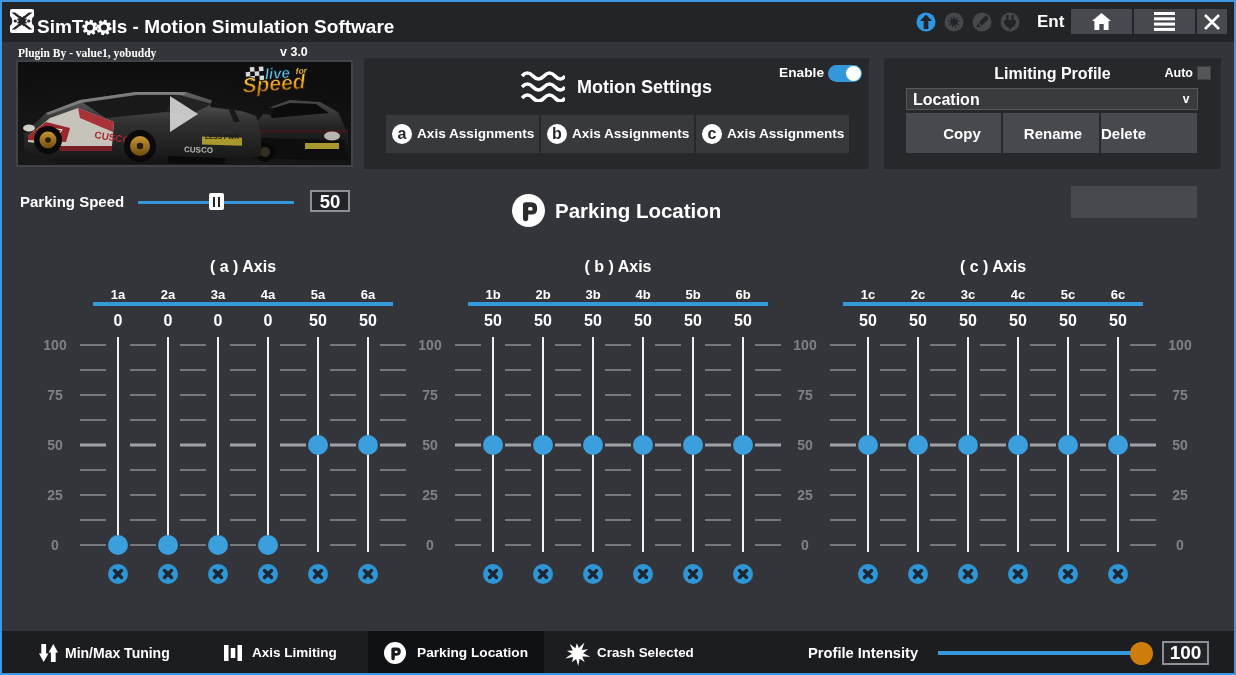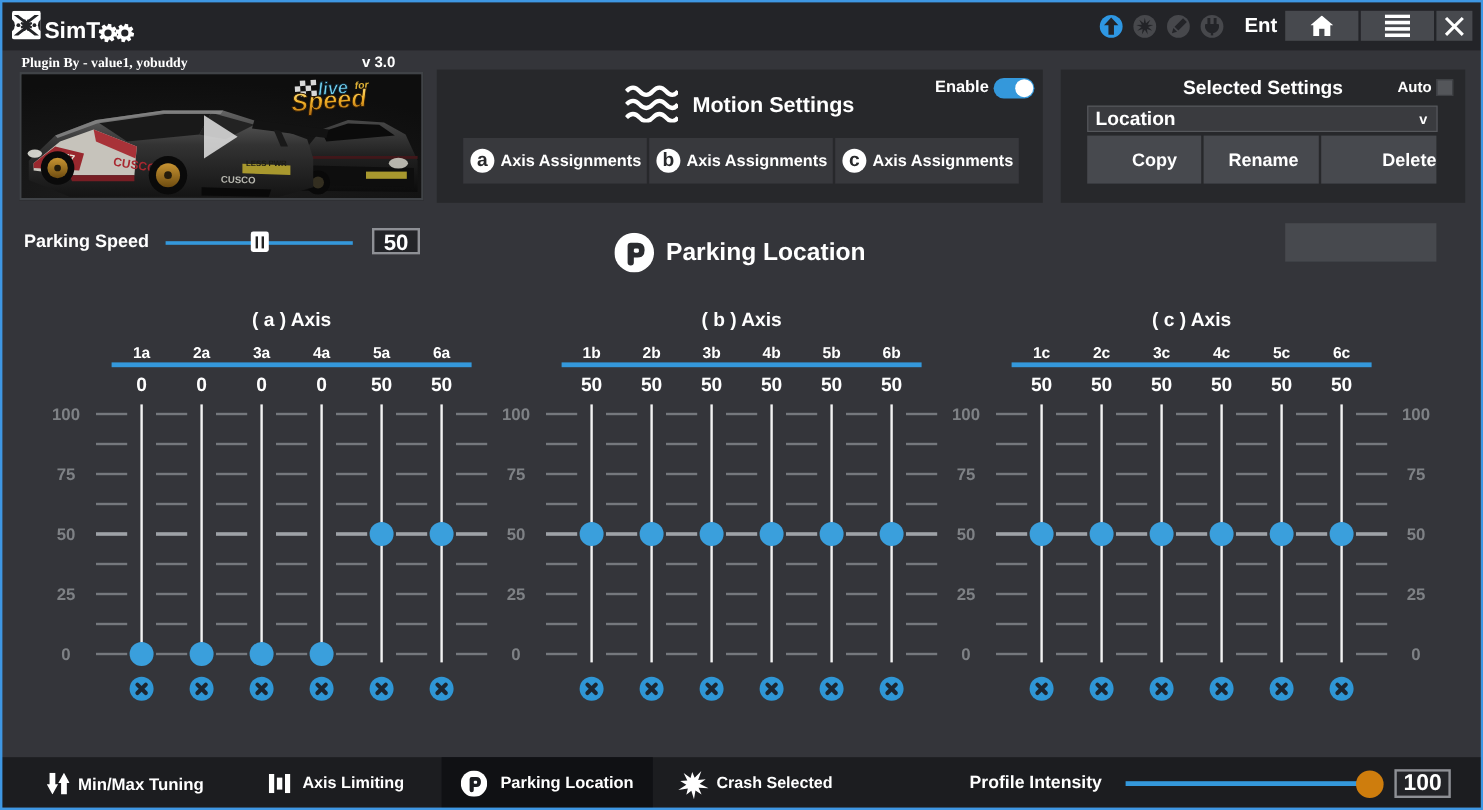--- a/index.html
+++ b/index.html
@@ -29,6 +29,7 @@
         <path d="M15.80 8.71 L15.26 11.34 L12.92 11.37 L12.51 11.98 L13.36 14.16 L11.13 15.65 L9.45 14.01 L8.73 14.15 L7.79 16.30 L5.16 15.76 L5.13 13.42 L4.52 13.01 L2.34 13.86 L0.85 11.63 L2.49 9.95 L2.35 9.23 L0.20 8.29 L0.74 5.66 L3.08 5.63 L3.49 5.02 L2.64 2.84 L4.87 1.35 L6.55 2.99 L7.27 2.85 L8.21 0.70 L10.84 1.24 L10.87 3.58 L11.48 3.99 L13.66 3.14 L15.15 5.37 L13.51 7.05 L13.65 7.77 Z" fill="#FFFFFF"></path>
         <circle cx="8" cy="8.5" r="3.0" fill="#232428"></circle>
       </svg>
+      <span>ls&nbsp;-&nbsp;Motion&nbsp;Simulation&nbsp;Software</span>
     </div>
 <svg class="abs" style="left:912px;top:8px;" width="112" height="28" viewBox="0 0 112 28">
 <circle cx="14" cy="14" r="9.5" fill="#2E97E3"></circle>

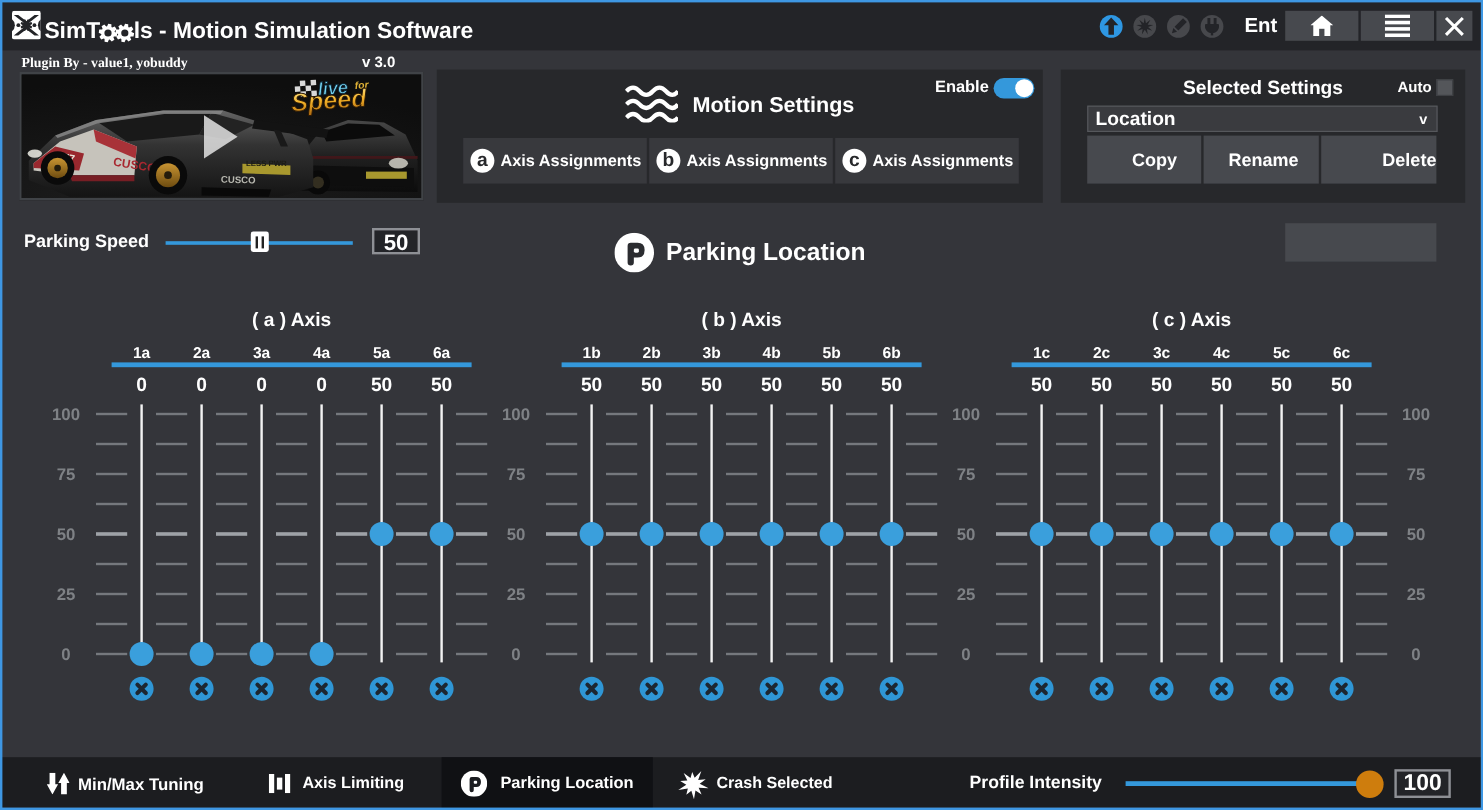--- a/index.html
+++ b/index.html
@@ -69,7 +69,7 @@
 <path d="M1 1 L15 15 M15 1 L1 15" stroke="#FFFFFF" stroke-width="2.6"></path>
     </svg>
     <div class="abs b" style="left:18px;top:47px;height:12px;line-height:12px;font-size:11.5px;text-align:left;white-space:nowrap;font-family:Liberation Serif, serif;">Plugin By - value1, yobuddy</div>
-<div class="abs b" style="left:280px;top:46px;width:71px;height:13px;line-height:13px;font-size:12.5px;text-align:center;white-space:nowrap;">v 3.0</div>
+<div class="abs b" style="left:280px;top:46px;width:71px;height:13px;line-height:13px;font-size:12.5px;text-align:left;white-space:nowrap;">v 3.0</div>
 <svg class="abs" style="left:16px;top:60px;border:2px solid #404347;background:#131313;" width="337" height="107" viewBox="0 0 333 103">
 <defs>
 <linearGradient id="body1" x1="0" y1="0" x2="0" y2="1">

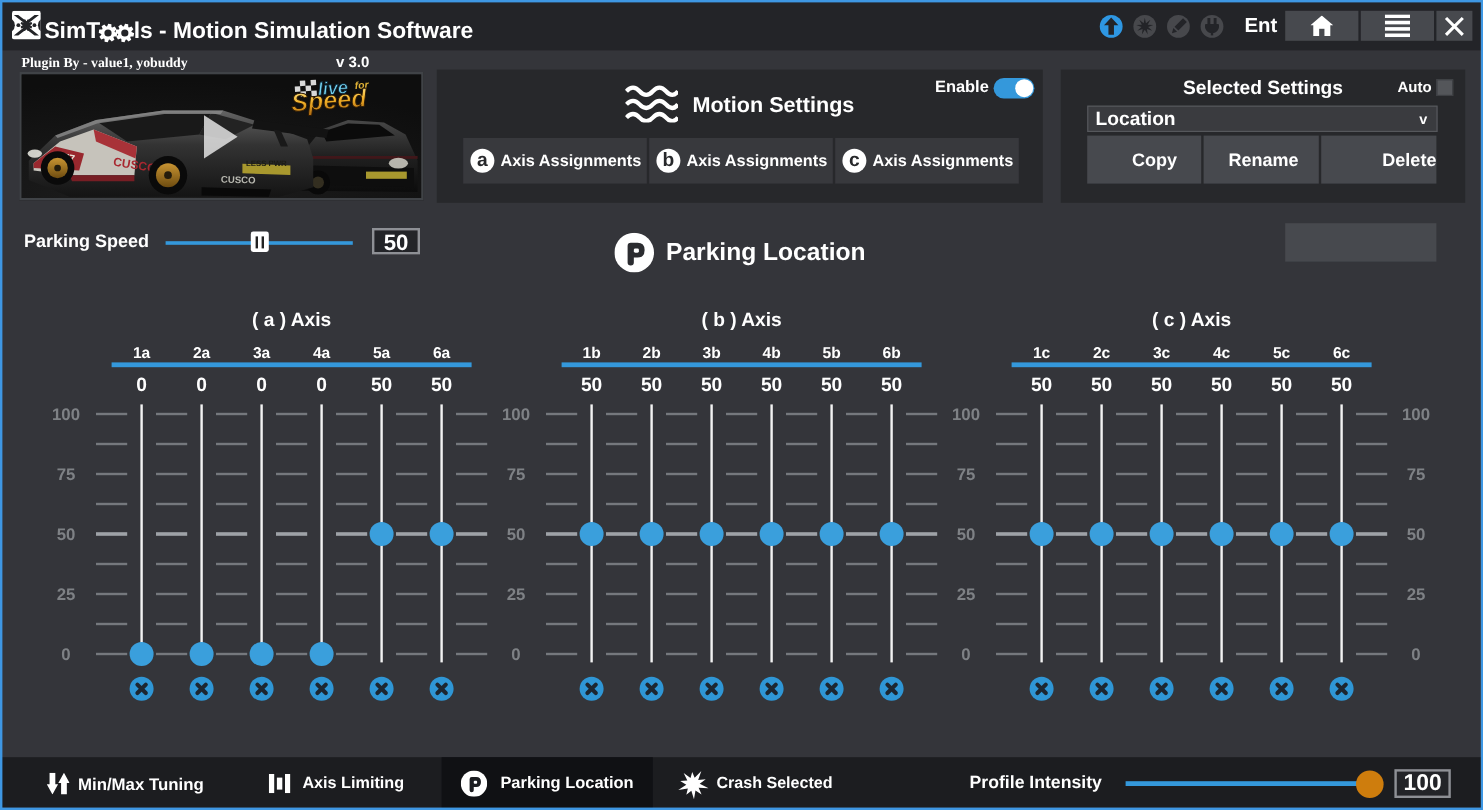--- a/index.html
+++ b/index.html
@@ -181,7 +181,7 @@
 <div class="abs" style="left:702px;top:124px;width:20px;height:20px;background:#fff;border-radius:50%;text-align:center;line-height:20px;font-weight:bold;font-size:16px;color:#27282B;">c</div>
 <div class="abs b" style="left:727px;top:127px;height:14px;line-height:14px;font-size:13.6px;text-align:left;white-space:nowrap;">Axis Assignments</div>
 <div class="abs" style="left:884px;top:58px;width:337px;height:111px;background:#27282B;"></div>
-<div class="abs b" style="left:884px;top:66px;width:337px;height:16px;line-height:16px;font-size:16px;text-align:center;white-space:nowrap;">Selected Settings</div>
+<div class="abs b" style="left:884px;top:66px;width:337px;height:16px;line-height:16px;font-size:16px;text-align:center;white-space:nowrap;">Limiting Profile</div>
 <div class="abs b" style="left:1110px;top:67px;width:83px;height:13px;line-height:13px;font-size:12.5px;text-align:right;white-space:nowrap;">Auto</div>
 <div class="abs" style="left:1197px;top:66px;width:14px;height:14px;background:#54565A;border:1px solid #3E4044;"></div>
 <div class="abs" style="left:906px;top:88px;width:292px;height:22px;background:#3A3B3F;border:1px solid #56585C;"></div>

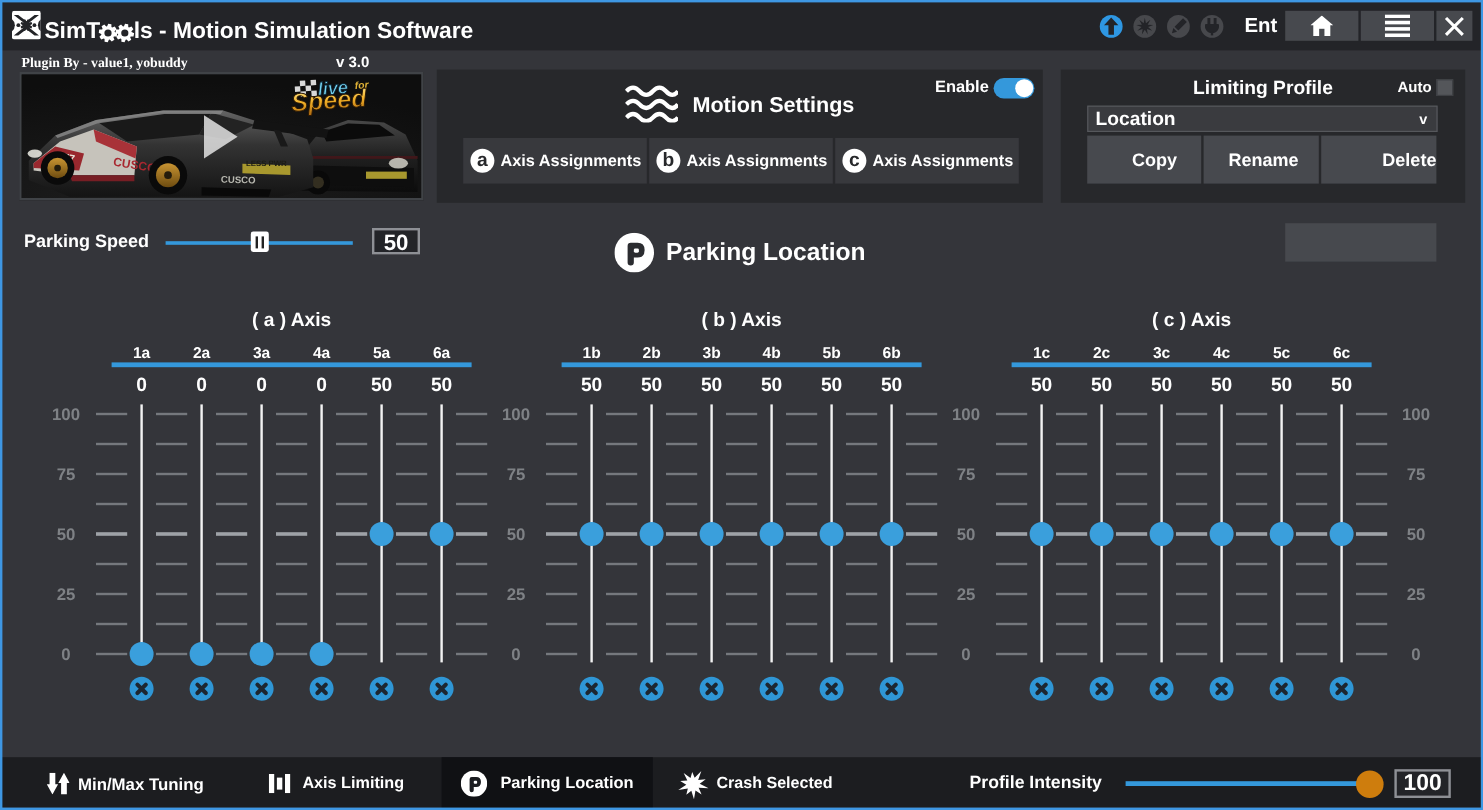--- a/index.html
+++ b/index.html
@@ -192,7 +192,7 @@
 <div class="abs" style="left:1003px;top:113px;width:96px;height:40px;background:#47494E;"></div>
 <div class="abs b" style="left:1003px;top:126px;width:100px;height:15px;line-height:15px;font-size:15px;text-align:center;white-space:nowrap;">Rename</div>
 <div class="abs" style="left:1101px;top:113px;width:96px;height:40px;background:#47494E;"></div>
-<div class="abs b" style="left:1101px;top:126px;width:96px;height:15px;line-height:15px;font-size:15px;text-align:right;white-space:nowrap;">Delete</div>
+<div class="abs b" style="left:1101px;top:126px;width:96px;height:15px;line-height:15px;font-size:15px;text-align:left;white-space:nowrap;">Delete</div>
 <div class="abs b" style="left:20px;top:194px;height:15px;line-height:15px;font-size:15px;text-align:left;white-space:nowrap;">Parking Speed</div>
 <div class="abs" style="left:138px;top:201px;width:156px;height:3px;background:#3498DB;"></div>
 <div class="abs" style="left:209px;top:193px;width:15px;height:17px;background:#fff;border-radius:2px;"></div>

